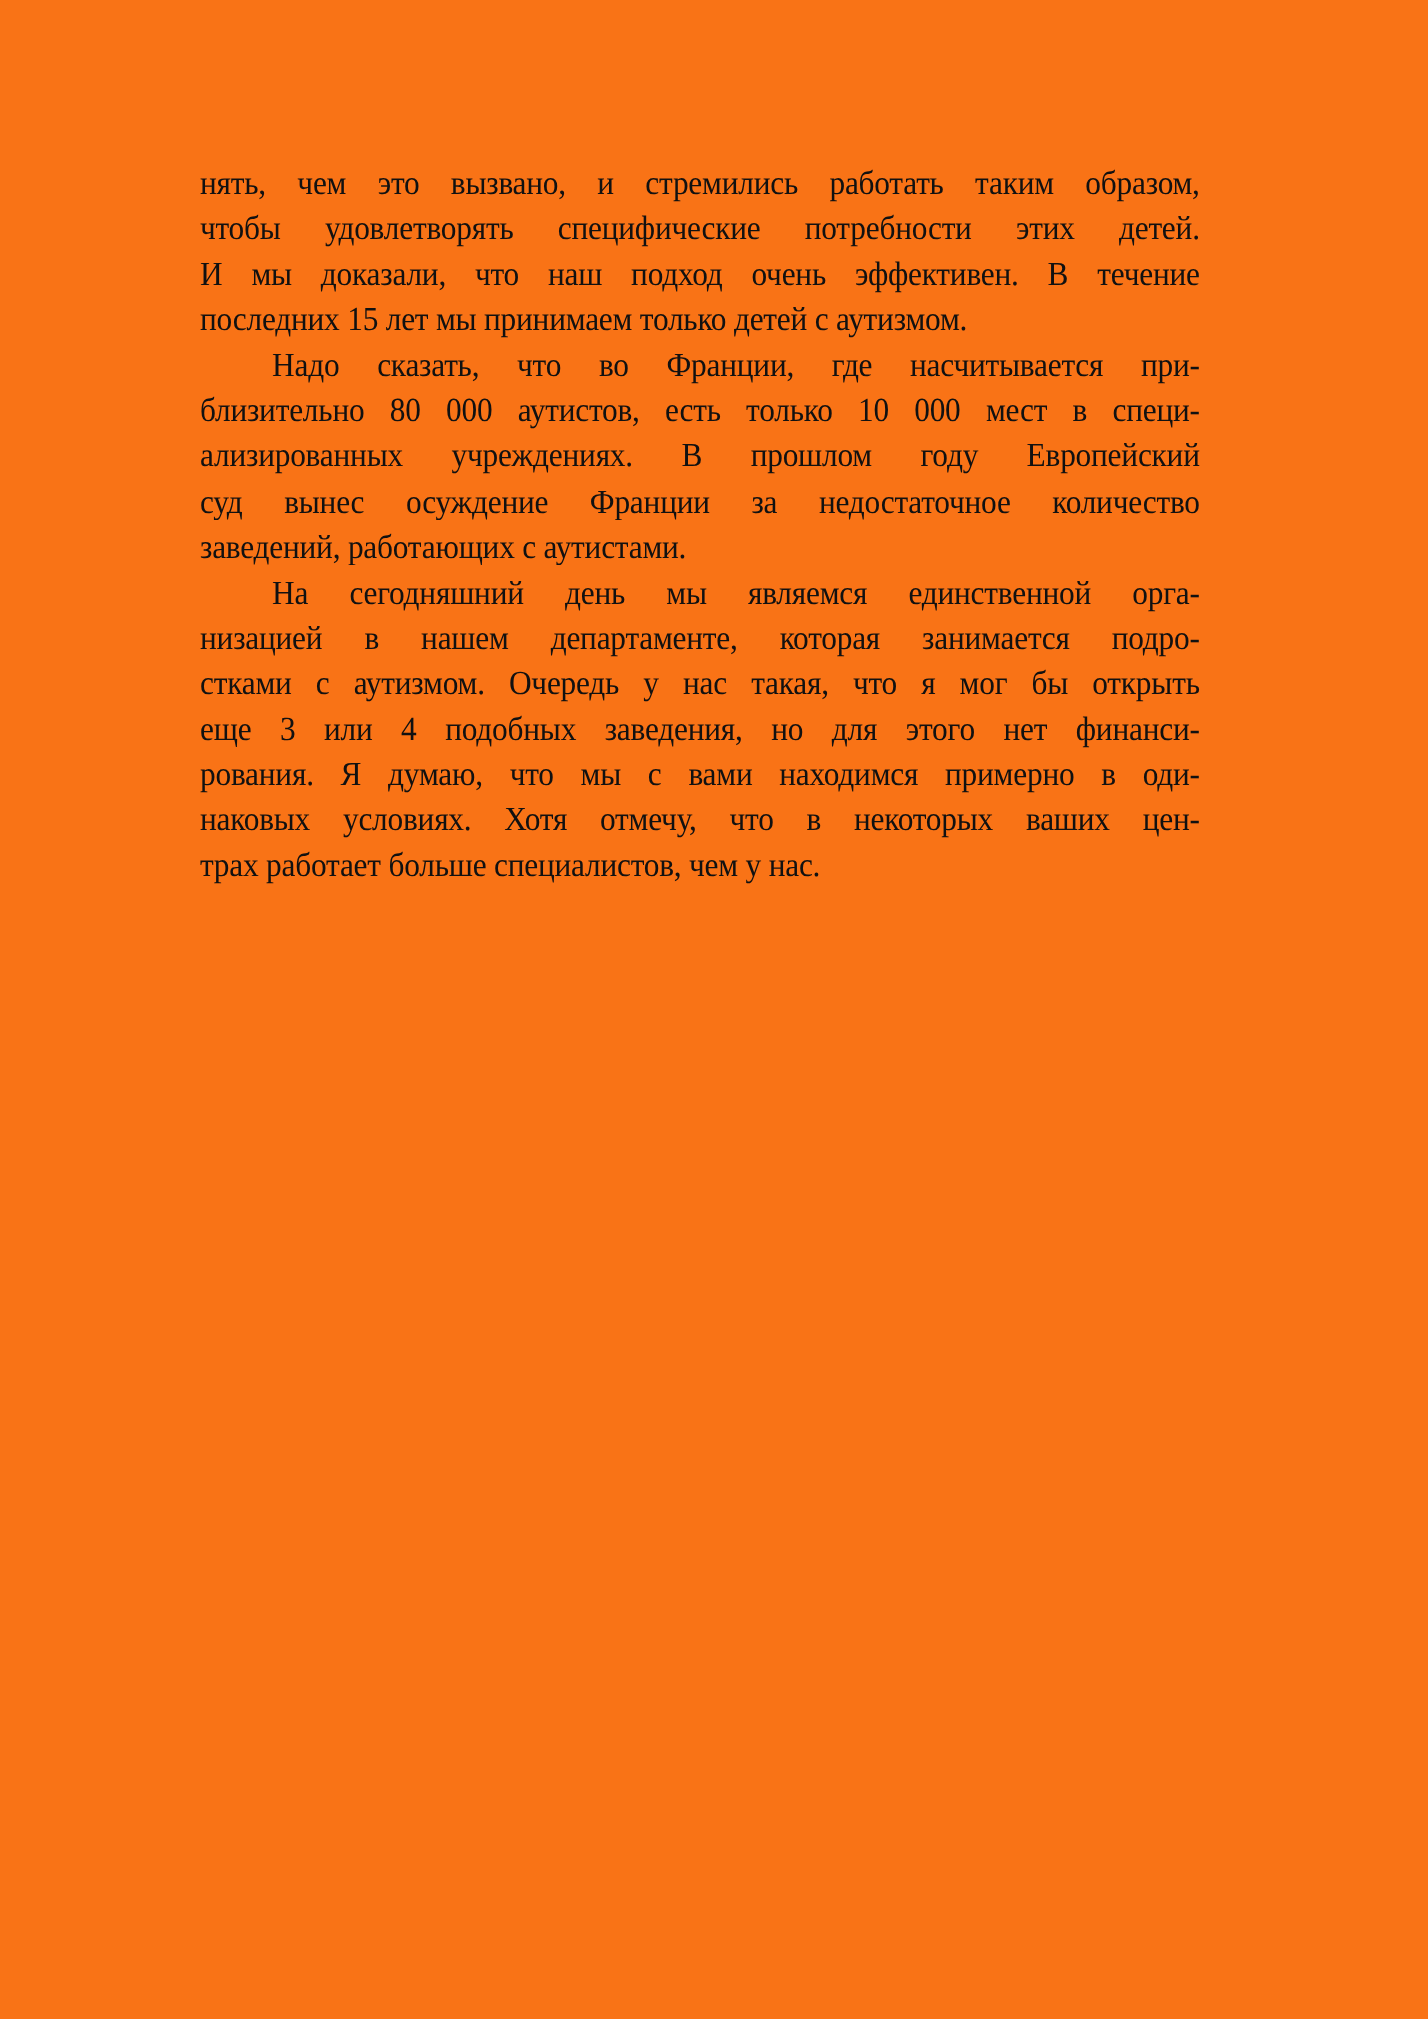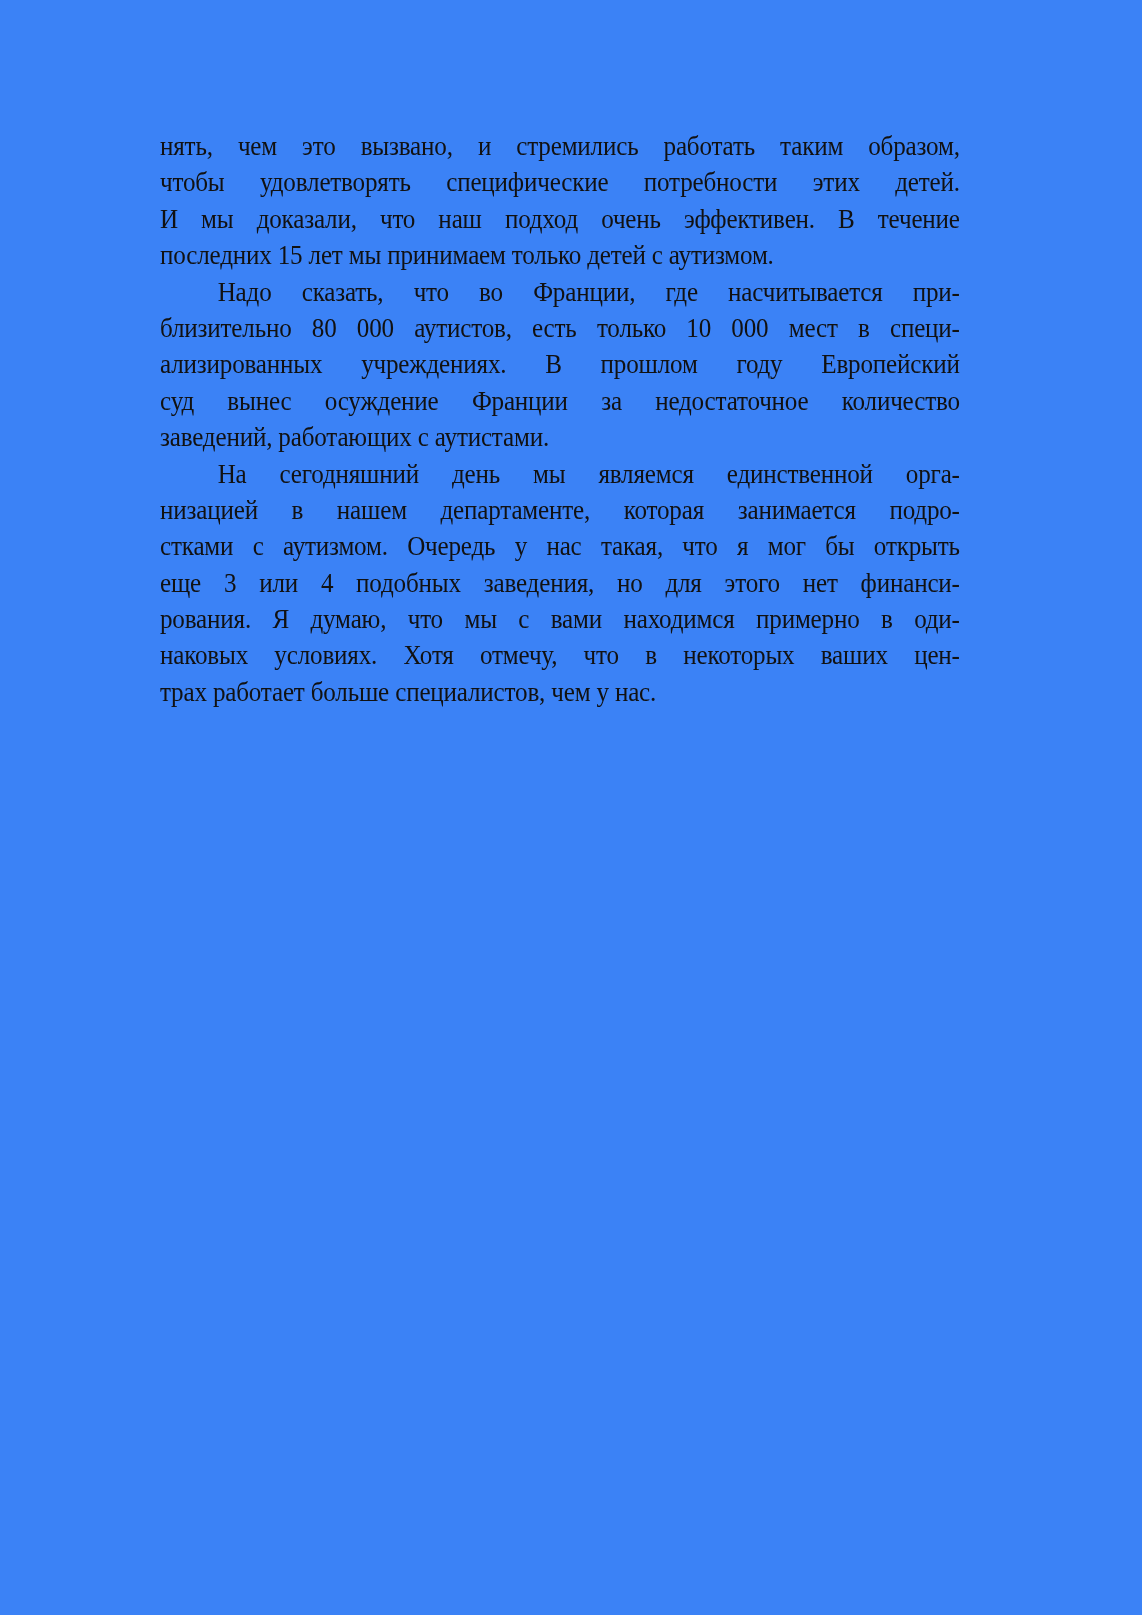--- a/index.html
+++ b/index.html
@@ -4,7 +4,7 @@
   <style>
     html, body { margin: 0; padding: 0; background: #ffffff; }
     body { width: 1142px; height: 1615px; position: relative; overflow: hidden; }
-    .page { position: absolute; left: 0; top: 0; width: 1142px; height: 1615px; background: #3b82f6; }
+    .page { position: absolute; left: 0; top: 0; width: 1142px; height: 1615px; background: #f97316; }
     .text-block { position: absolute; left: 160px; top: 128px; width: 800px; }
     .line {
       font-family: "Liberation Serif", "DejaVu Serif", serif;

